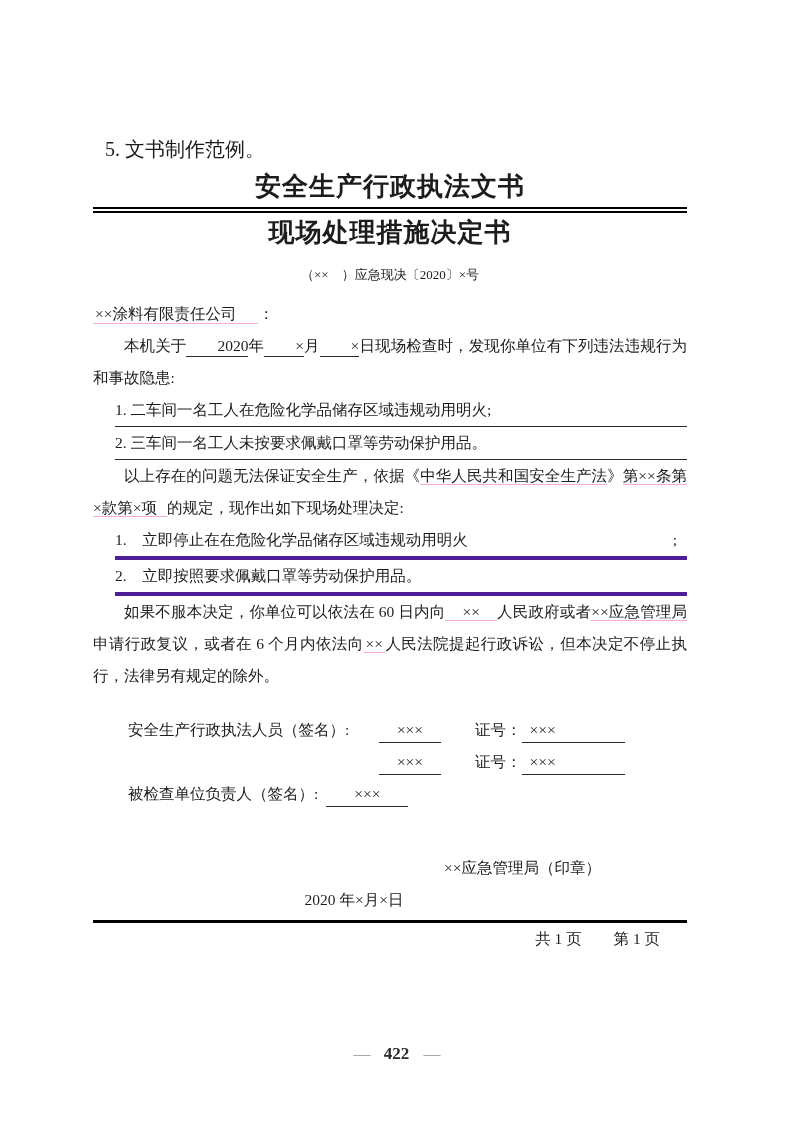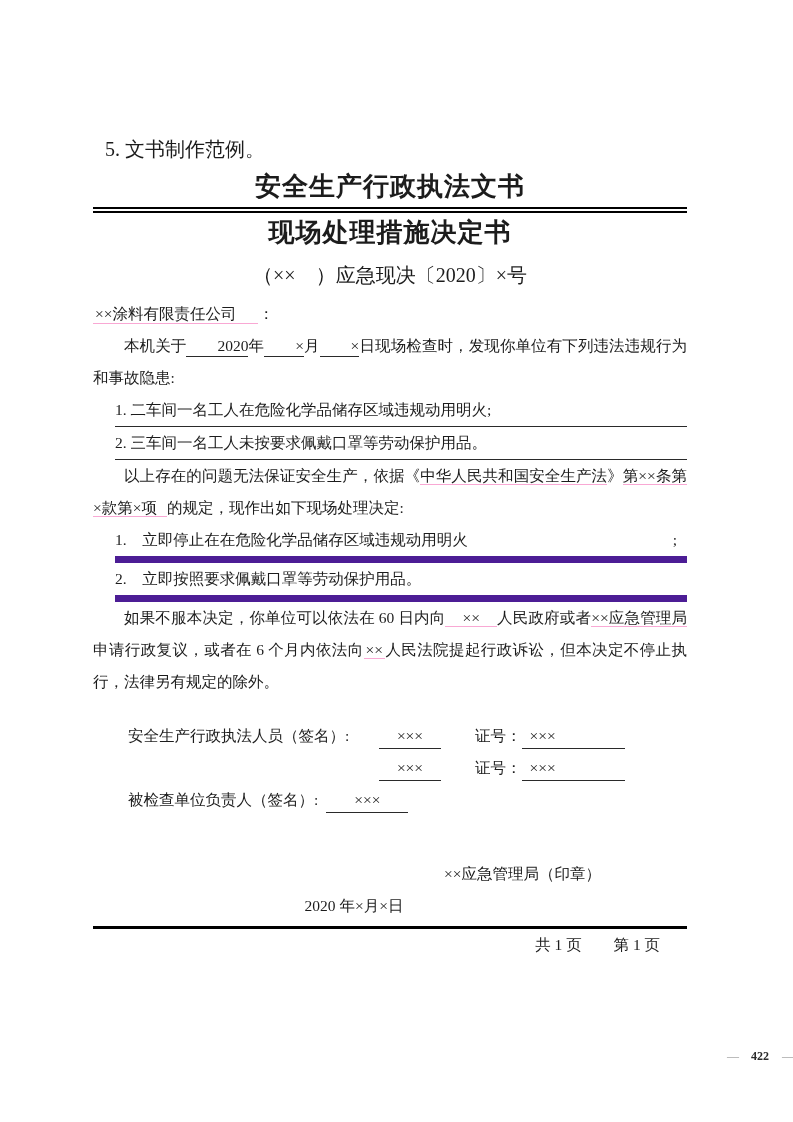--- a/index.html
+++ b/index.html
@@ -43,7 +43,7 @@
   .doc-number {
     margin-top: 16px;
     text-align: center;
-    font-size: 20px;
+    font-size: 13px;
     line-height: 22px;
   }
   .addressee { margin-top: 12px; }

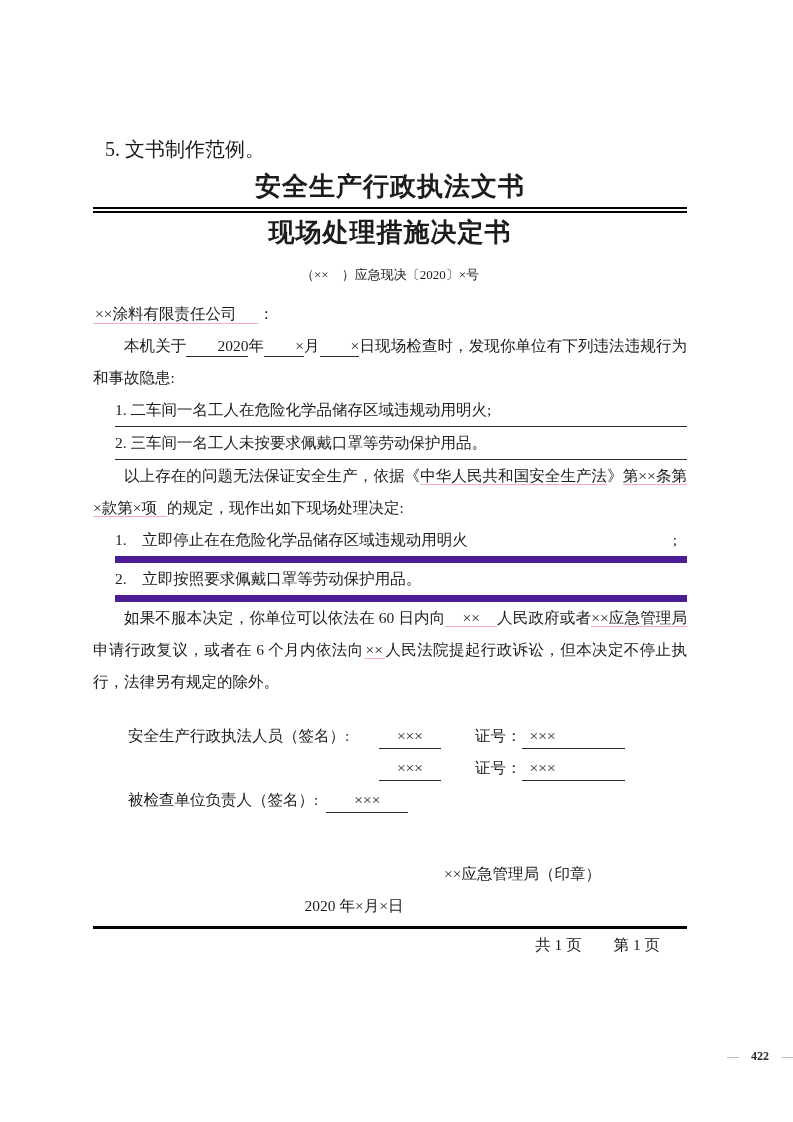--- a/index.html
+++ b/index.html
@@ -68,7 +68,7 @@
   }
   .decision-item {
     margin-left: 22px;
-    border-bottom: 7px solid #4c1d95;
+    border-bottom: 4px solid #4c1d95;
     display: flex;
     justify-content: space-between;
   }

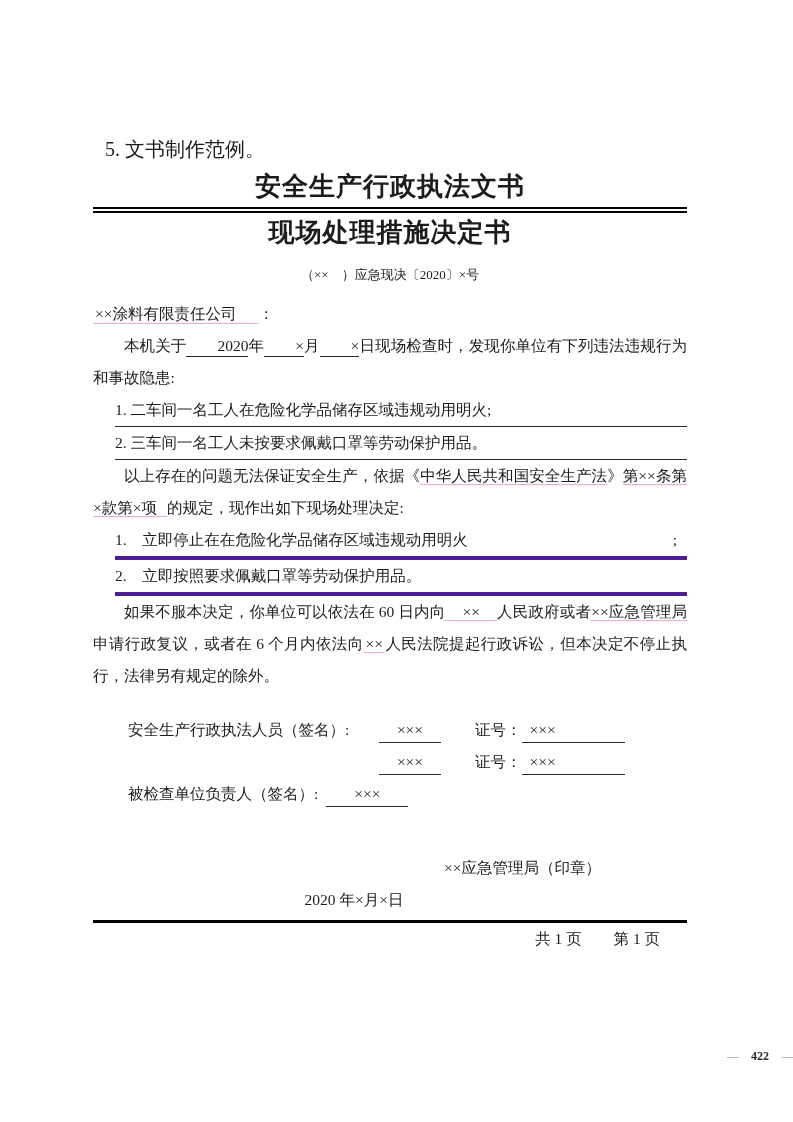--- a/index.html
+++ b/index.html
@@ -115,8 +115,8 @@
     bottom: 58px;
     left: 0;
     width: 100%;
-    text-align: right;
-    font-size: 12px;
+    text-align: center;
+    font-size: 17px;
     color: #2a2a2a;
   }
   .page-number .dash { color: #9a9a9a; letter-spacing: -1px; }

